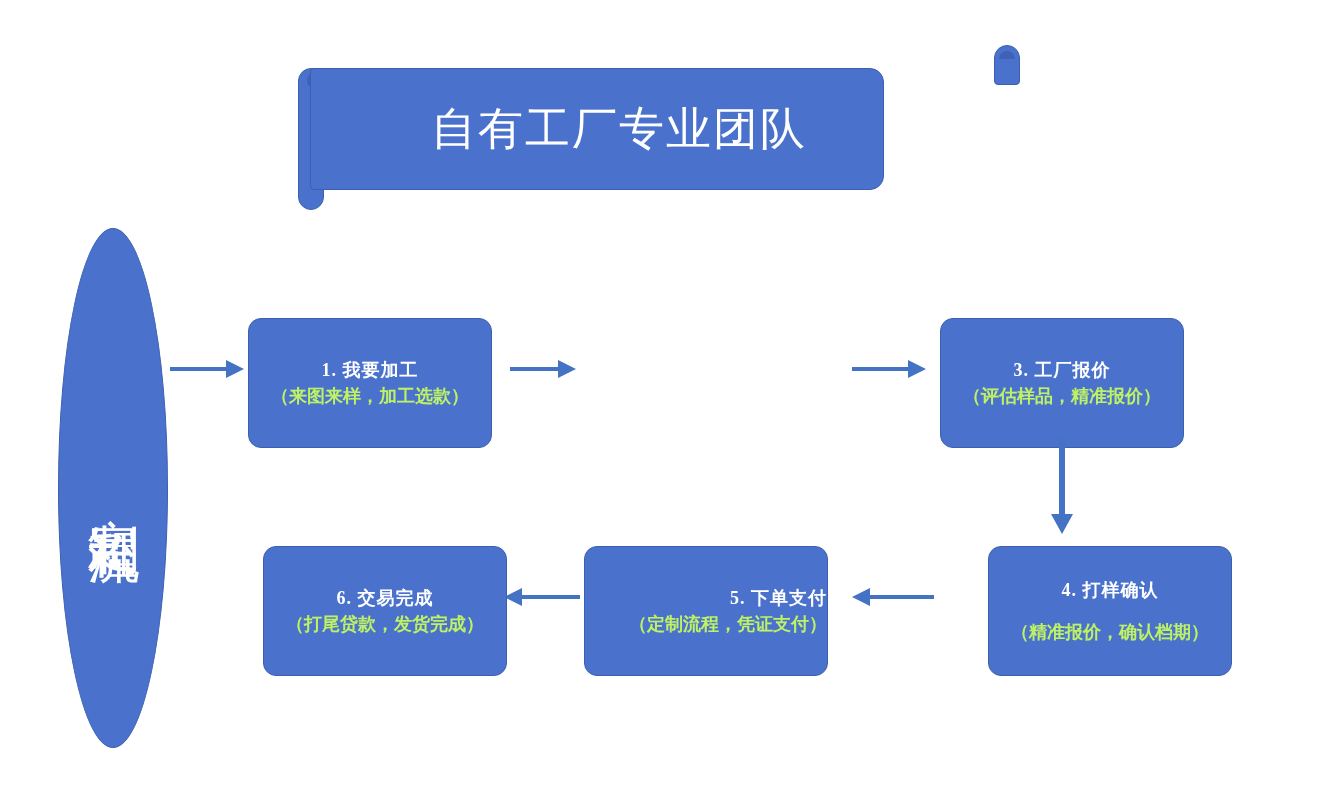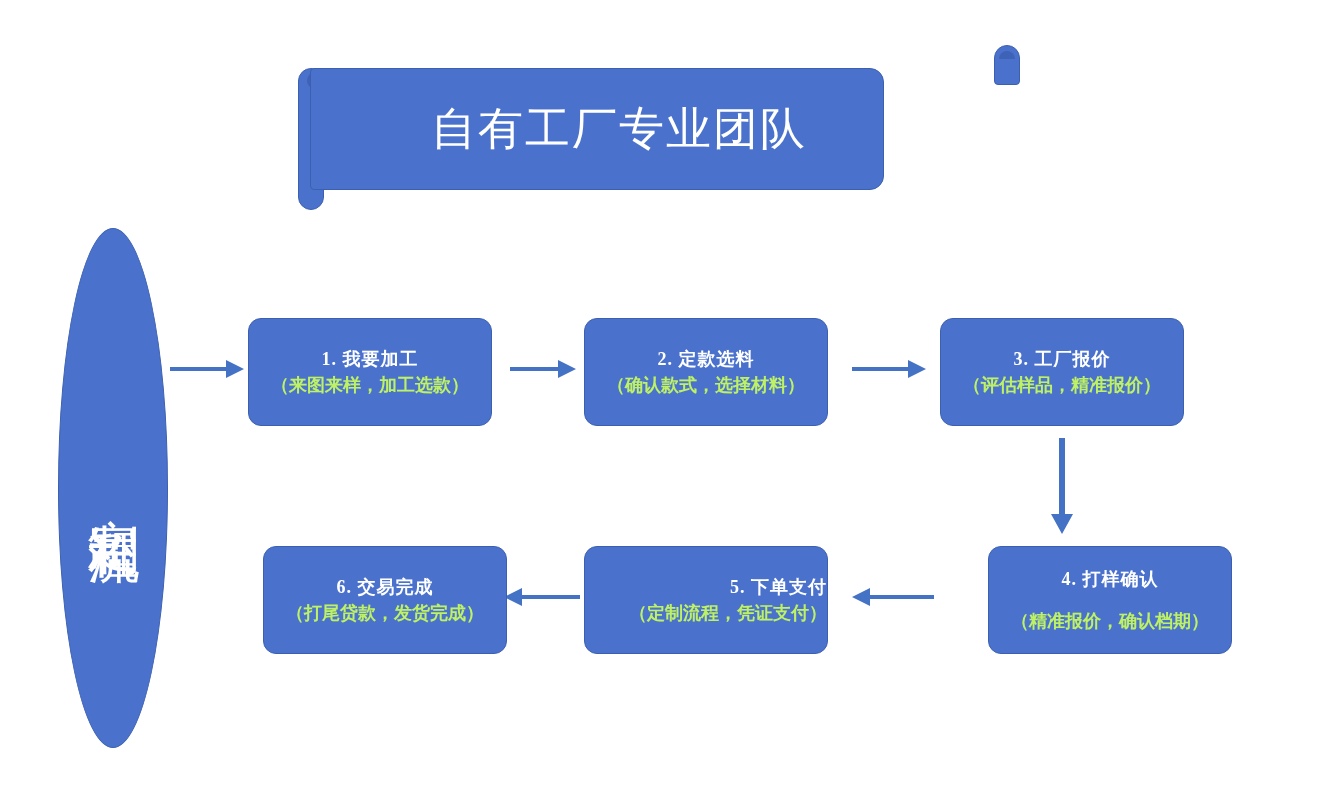--- a/index.html
+++ b/index.html
@@ -72,7 +72,7 @@
 
   
   .pbox{
-    position:absolute;width:244px;height:108px;
+    position:absolute;width:244px;height:130px;
     background:#4a72cc;border:1px solid #3c60b0;border-radius:13px;
     display:flex;flex-direction:column;align-items:center;justify-content:center;
     box-sizing:border-box;

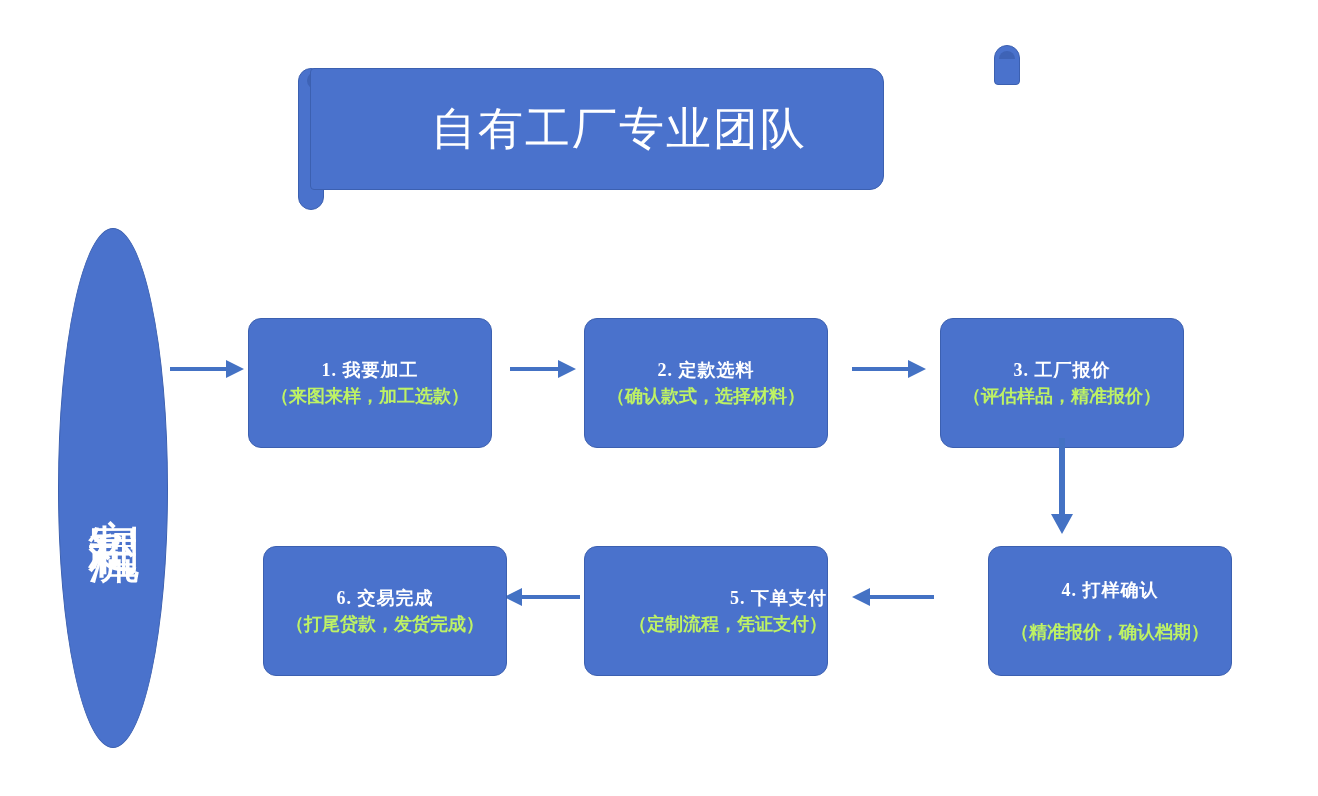--- a/index.html
+++ b/index.html
@@ -130,10 +130,6 @@
     </svg>
   </div>
 
-  <div class="pbox" style="left:584px;top:318px;">
-    <div class="line1">2. 定款选料</div>
-    <div class="line2">（确认款式，选择材料）</div>
-  </div>
 
   <div class="arrow" style="left:852px;top:352px;">
     <svg width="78" height="34" viewBox="0 0 78 34">

